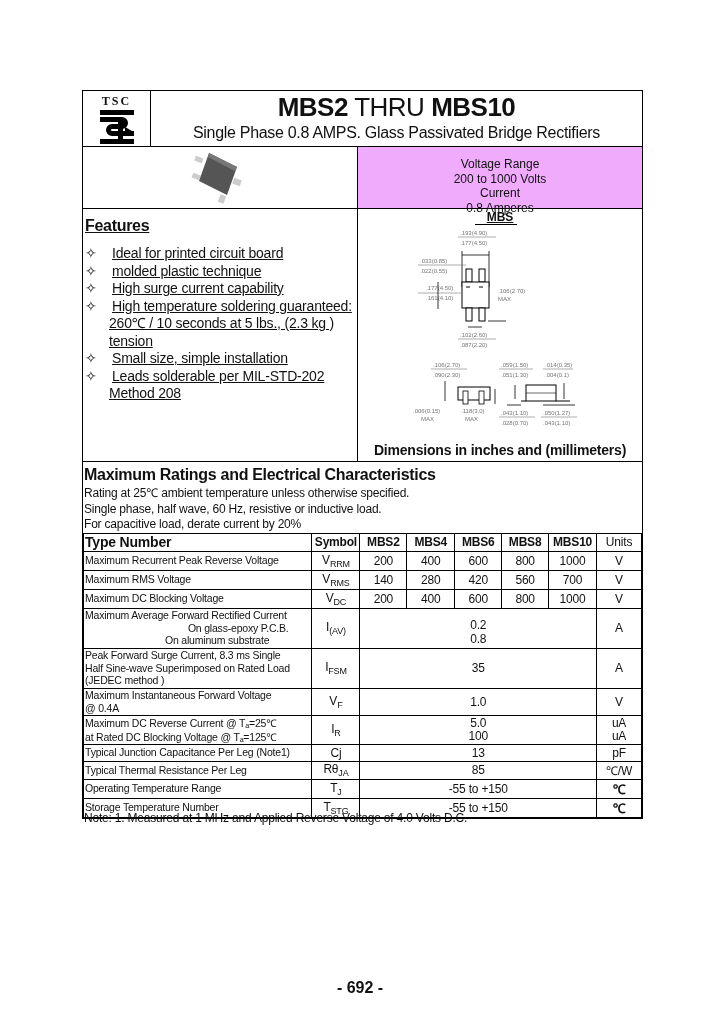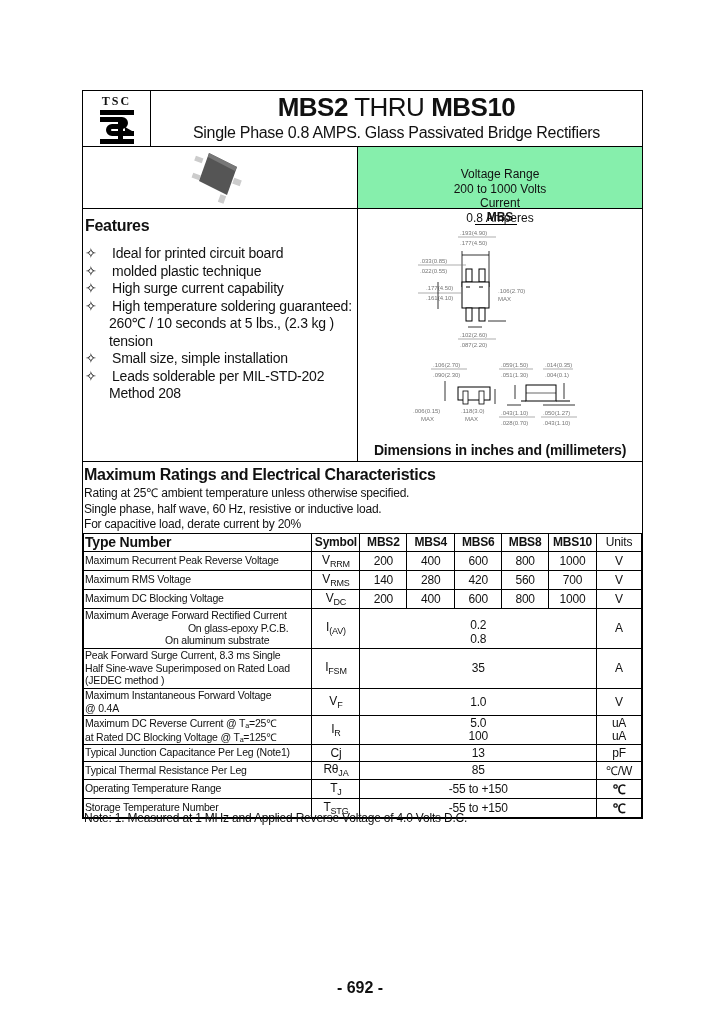--- a/index.html
+++ b/index.html
@@ -21,7 +21,7 @@
   
   .imgrow { display: flex; height: 62px; border-bottom: 1.5px solid #000; }
   .imgcell { width: 275px; border-right: 1.5px solid #000; position: relative; }
-  .graybox { flex: 1; background: #86efac; text-align: center; font-size: 12px; line-height: 14.5px; padding-top: 20px; }
+  .graybox { flex: 1; background: #f0abfc; text-align: center; font-size: 12px; line-height: 14.5px; padding-top: 10px; }
 
   
   .featrow { display: flex; height: 253px; border-bottom: 1.5px solid #000; }

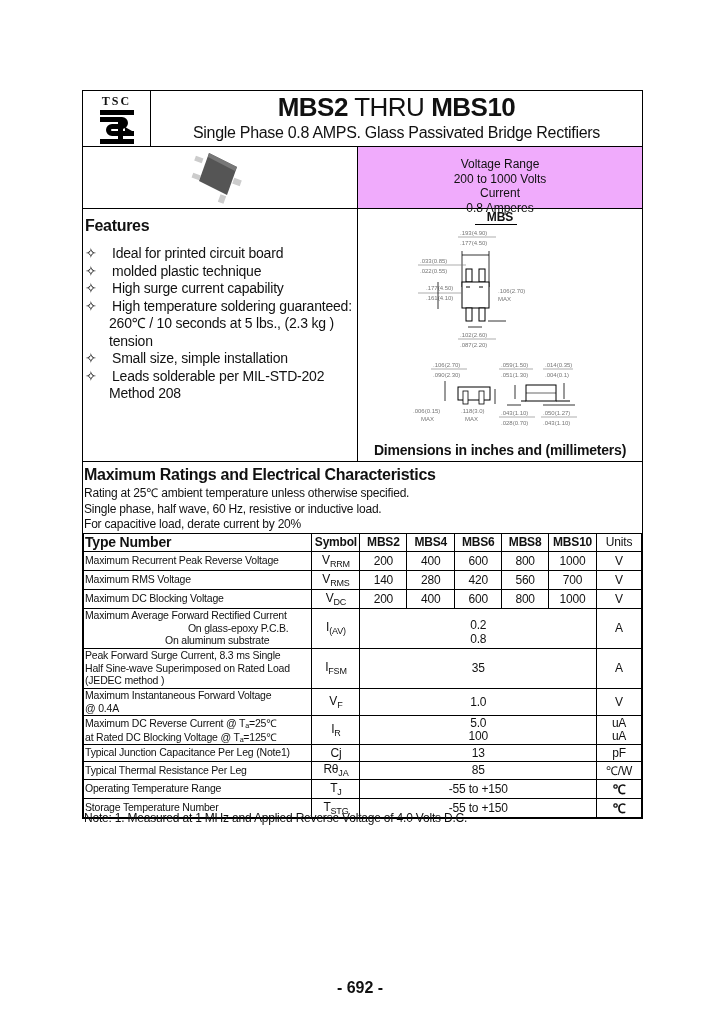--- a/index.html
+++ b/index.html
@@ -24,7 +24,7 @@
   .graybox { flex: 1; background: #f0abfc; text-align: center; font-size: 12px; line-height: 14.5px; padding-top: 10px; }
 
   
-  .featrow { display: flex; height: 253px; border-bottom: 1.5px solid #000; }
+  .featrow { display: flex; height: 253px; border-bottom: 1.5px solid #000; text-decoration: underline; }
   .features { width: 275px; border-right: 1.5px solid #000; padding: 8px 0 0 2px; }
   .features h2 { font-size: 16px; font-weight: bold; margin-bottom: 10px; letter-spacing: -0.3px; }
   .features ul { list-style: none; }

